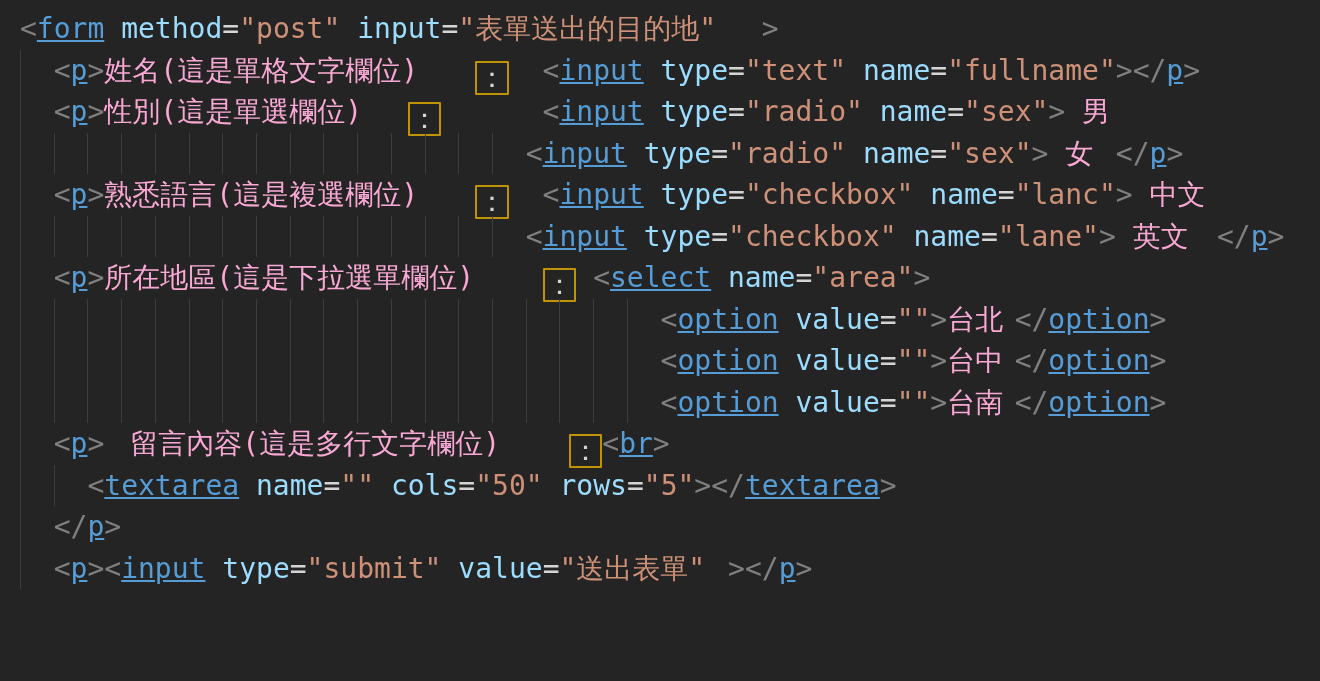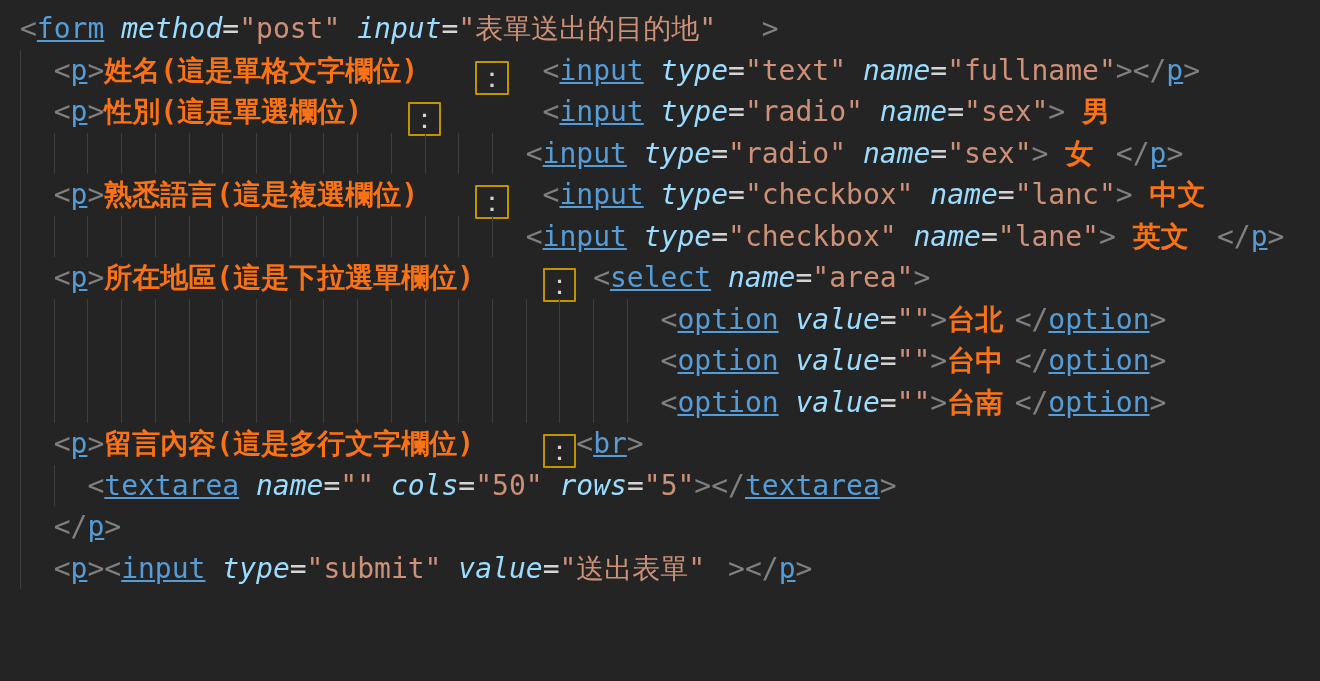--- a/index.html
+++ b/index.html
@@ -26,7 +26,7 @@
   }
   .tk-p{color:#808080;}         
   .tk-t{color:#569cd6;text-decoration:underline;}         
-  .tk-a{color:#9cdcfe;font-style:italic;}         
+  .tk-a{color:#9cdcfe;}         
   .tk-e{color:#d4d4d4;}         
   .tk-s{color:#ce9178;}         
   .tk-x{color:#f97316;font-weight:bold;}         

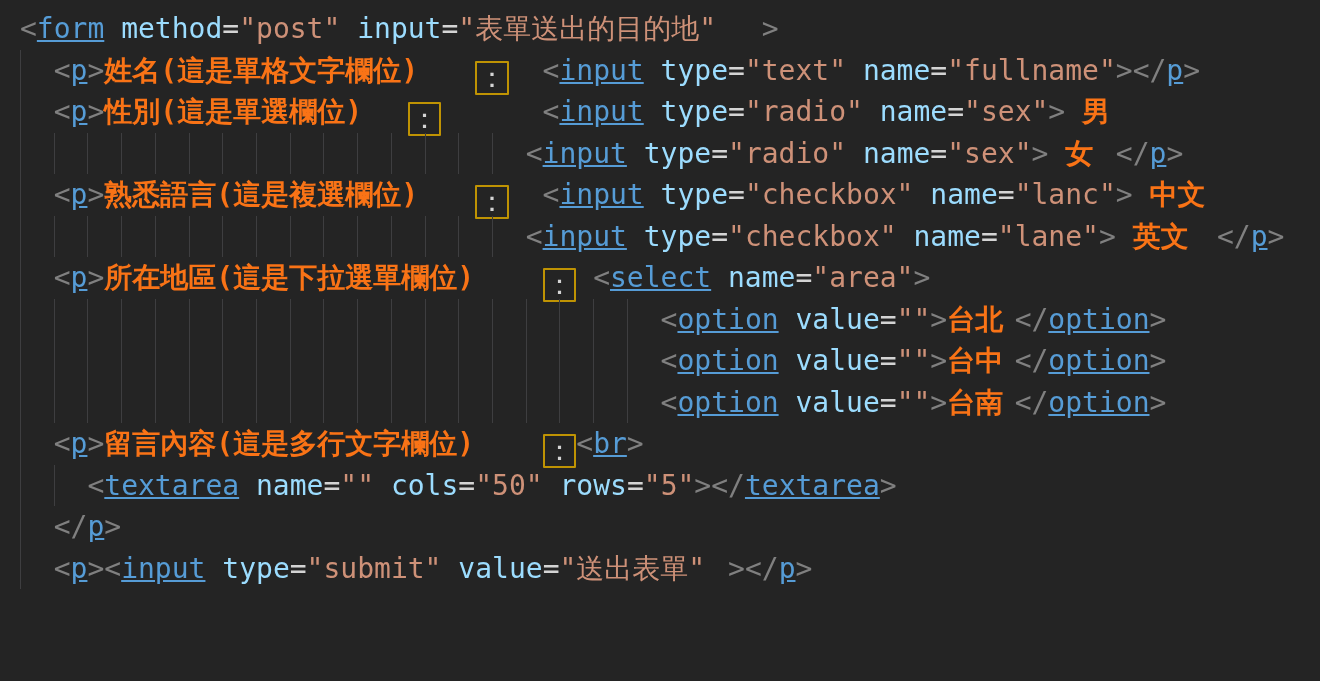--- a/index.html
+++ b/index.html
@@ -29,7 +29,7 @@
   .tk-a{color:#9cdcfe;}         
   .tk-e{color:#d4d4d4;}         
   .tk-s{color:#ce9178;}         
-  .tk-x{color:#f97316;font-weight:bold;}         
+  .tk-x{color:#f9a8d4;}         
   .w{display:inline-block;white-space:pre;overflow:visible;}
   .colon-box{
     display:inline-block;width:2ch;height:34px;box-sizing:border-box;

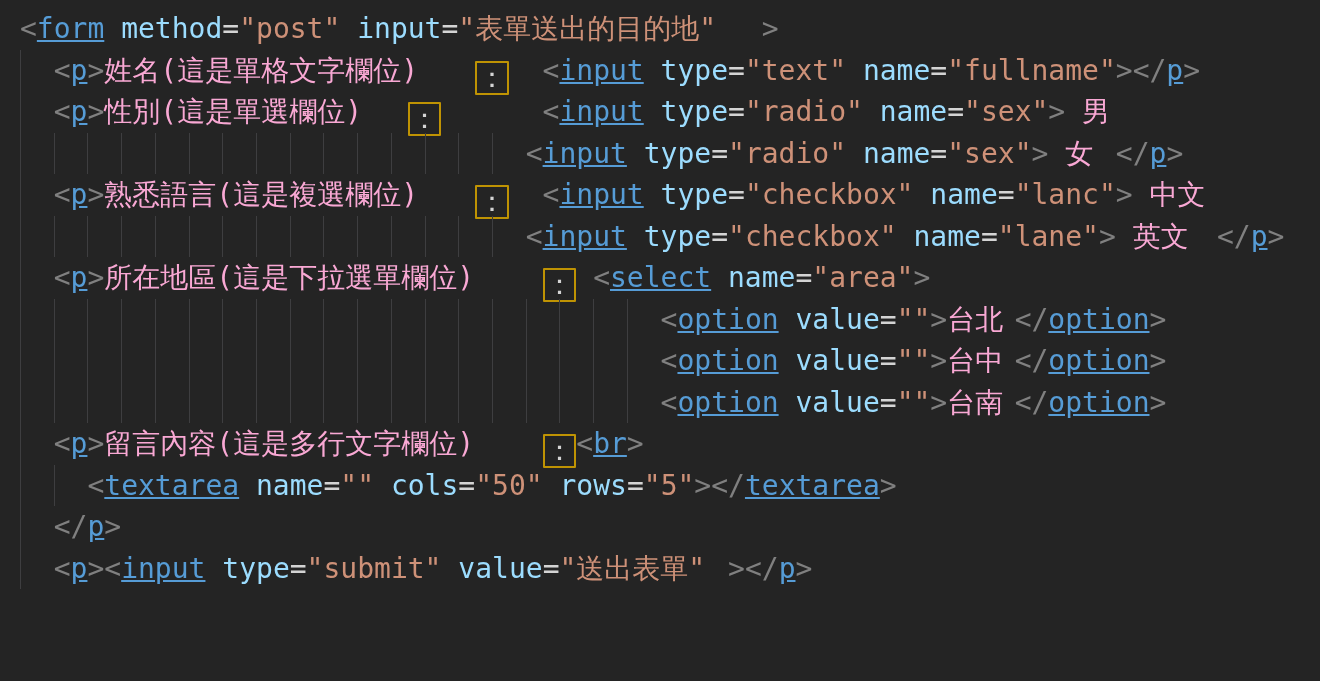--- a/index.html
+++ b/index.html
@@ -52,7 +52,7 @@
     <div class="code-line"><div class="guides" style="width: 38ch;"></div><span class="tk-x">                                      </span><span class="tk-p">&lt;</span><span class="tk-t">option</span><span class="tk-x"> </span><span class="tk-a">value</span><span class="tk-e">=</span><span class="tk-s">""</span><span class="tk-p">&gt;</span><span class="tk-x w" style="width: 4ch;">台北</span><span class="tk-p">&lt;/</span><span class="tk-t">option</span><span class="tk-p">&gt;</span></div>
     <div class="code-line"><div class="guides" style="width: 38ch;"></div><span class="tk-x">                                      </span><span class="tk-p">&lt;</span><span class="tk-t">option</span><span class="tk-x"> </span><span class="tk-a">value</span><span class="tk-e">=</span><span class="tk-s">""</span><span class="tk-p">&gt;</span><span class="tk-x w" style="width: 4ch;">台中</span><span class="tk-p">&lt;/</span><span class="tk-t">option</span><span class="tk-p">&gt;</span></div>
     <div class="code-line"><div class="guides" style="width: 38ch;"></div><span class="tk-x">                                      </span><span class="tk-p">&lt;</span><span class="tk-t">option</span><span class="tk-x"> </span><span class="tk-a">value</span><span class="tk-e">=</span><span class="tk-s">""</span><span class="tk-p">&gt;</span><span class="tk-x w" style="width: 4ch;">台南</span><span class="tk-p">&lt;/</span><span class="tk-t">option</span><span class="tk-p">&gt;</span></div>
-    <div class="code-line"><div class="guides" style="width: 2ch;"></div><span class="tk-x">  </span><span class="tk-p">&lt;</span><span class="tk-t">p</span><span class="tk-p">&gt;</span><span class="tk-x w" style="width: 26ch;">留言內容(這是多行文字欄位)</span><span class="colon-box">：</span><span class="tk-p">&lt;</span><span class="tk-t">br</span><span class="tk-p">&gt;</span></div>
+    <div class="code-line"><div class="guides" style="width: 2ch;"></div><span class="tk-x">  </span><span class="tk-p">&lt;</span><span class="tk-t">p</span><span class="tk-p">&gt;</span><span class="tk-x w" style="width: 26ch; margin-left: 26px;">留言內容(這是多行文字欄位)</span><span class="colon-box">：</span><span class="tk-p">&lt;</span><span class="tk-t">br</span><span class="tk-p">&gt;</span></div>
     <div class="code-line"><div class="guides" style="width: 4ch;"></div><span class="tk-x">    </span><span class="tk-p">&lt;</span><span class="tk-t">textarea</span><span class="tk-x"> </span><span class="tk-a">name</span><span class="tk-e">=</span><span class="tk-s">""</span><span class="tk-x"> </span><span class="tk-a">cols</span><span class="tk-e">=</span><span class="tk-s">"50"</span><span class="tk-x"> </span><span class="tk-a">rows</span><span class="tk-e">=</span><span class="tk-s">"5"</span><span class="tk-p">&gt;</span><span class="tk-p">&lt;/</span><span class="tk-t">textarea</span><span class="tk-p">&gt;</span></div>
     <div class="code-line"><div class="guides" style="width: 2ch;"></div><span class="tk-x">  </span><span class="tk-p">&lt;/</span><span class="tk-t">p</span><span class="tk-p">&gt;</span></div>
     <div class="code-line"><div class="guides" style="width: 2ch;"></div><span class="tk-x">  </span><span class="tk-p">&lt;</span><span class="tk-t">p</span><span class="tk-p">&gt;</span><span class="tk-p">&lt;</span><span class="tk-t">input</span><span class="tk-x"> </span><span class="tk-a">type</span><span class="tk-e">=</span><span class="tk-s">"submit"</span><span class="tk-x"> </span><span class="tk-a">value</span><span class="tk-e">=</span><span class="tk-s w" style="width: 10ch;">"送出表單"</span><span class="tk-p">&gt;</span><span class="tk-p">&lt;/</span><span class="tk-t">p</span><span class="tk-p">&gt;</span></div>

